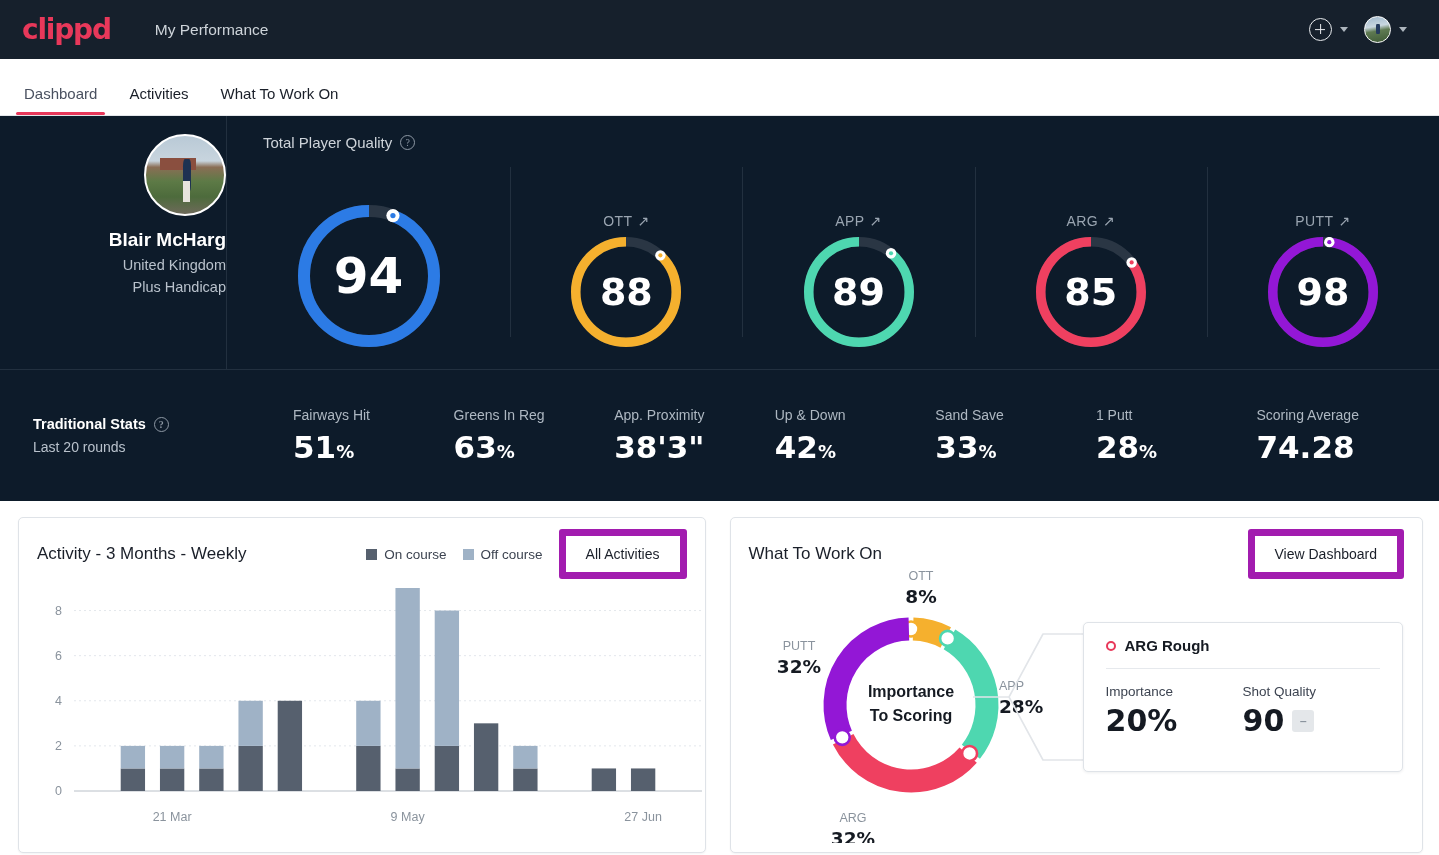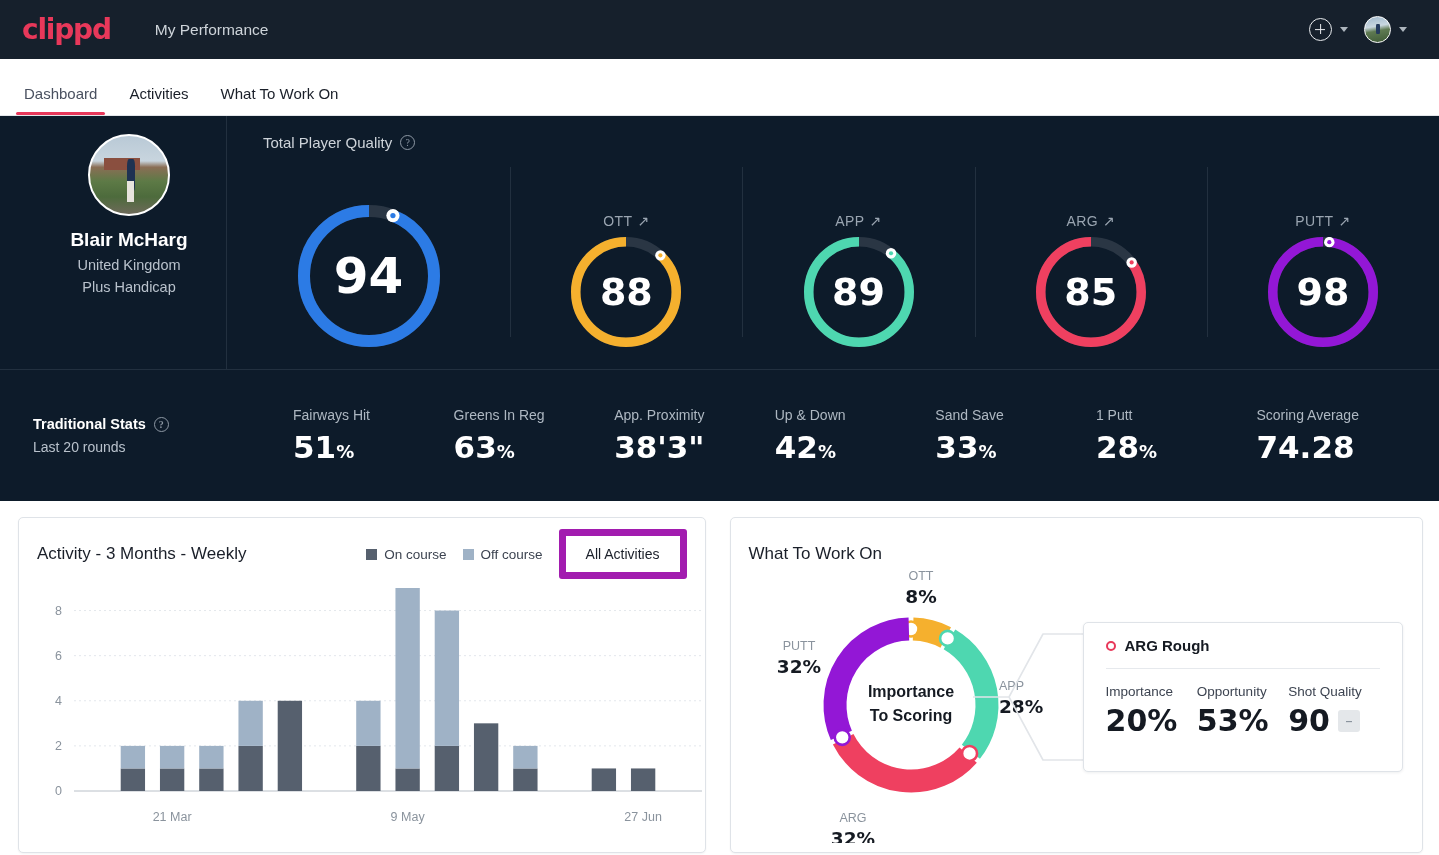--- a/index.html
+++ b/index.html
@@ -72,7 +72,7 @@
   .hero { display: flex; height: 253px; }
   .profile {
     width: 226px; padding-top: 18px;
-    display: flex; flex-direction: column; align-items: center;
+    display: flex; flex-direction: column; align-items: flex-end;
     padding-left: 32px;
   }
   .avatar-lg {

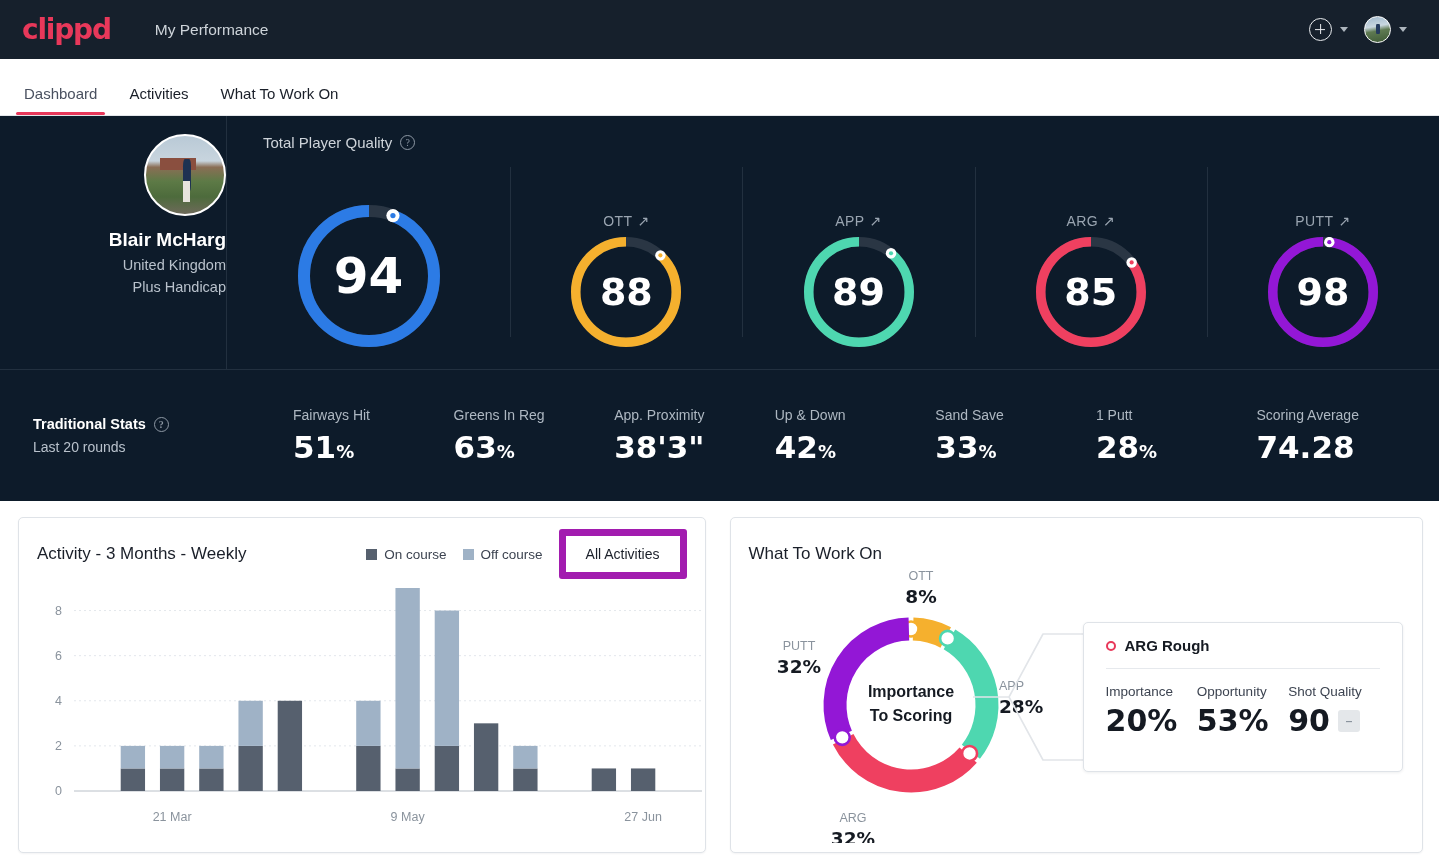--- a/index.html
+++ b/index.html
@@ -414,6 +414,7 @@
     <div class="card-head">
       <div class="card-title">What To Work On</div>
       <div style="margin-left:auto"></div>
+      <button class="btn-outline">View Dashboard</button>
     </div>
 
     <svg id="donut" width="360" height="275" style="position:absolute;left:0px;top:50px;">

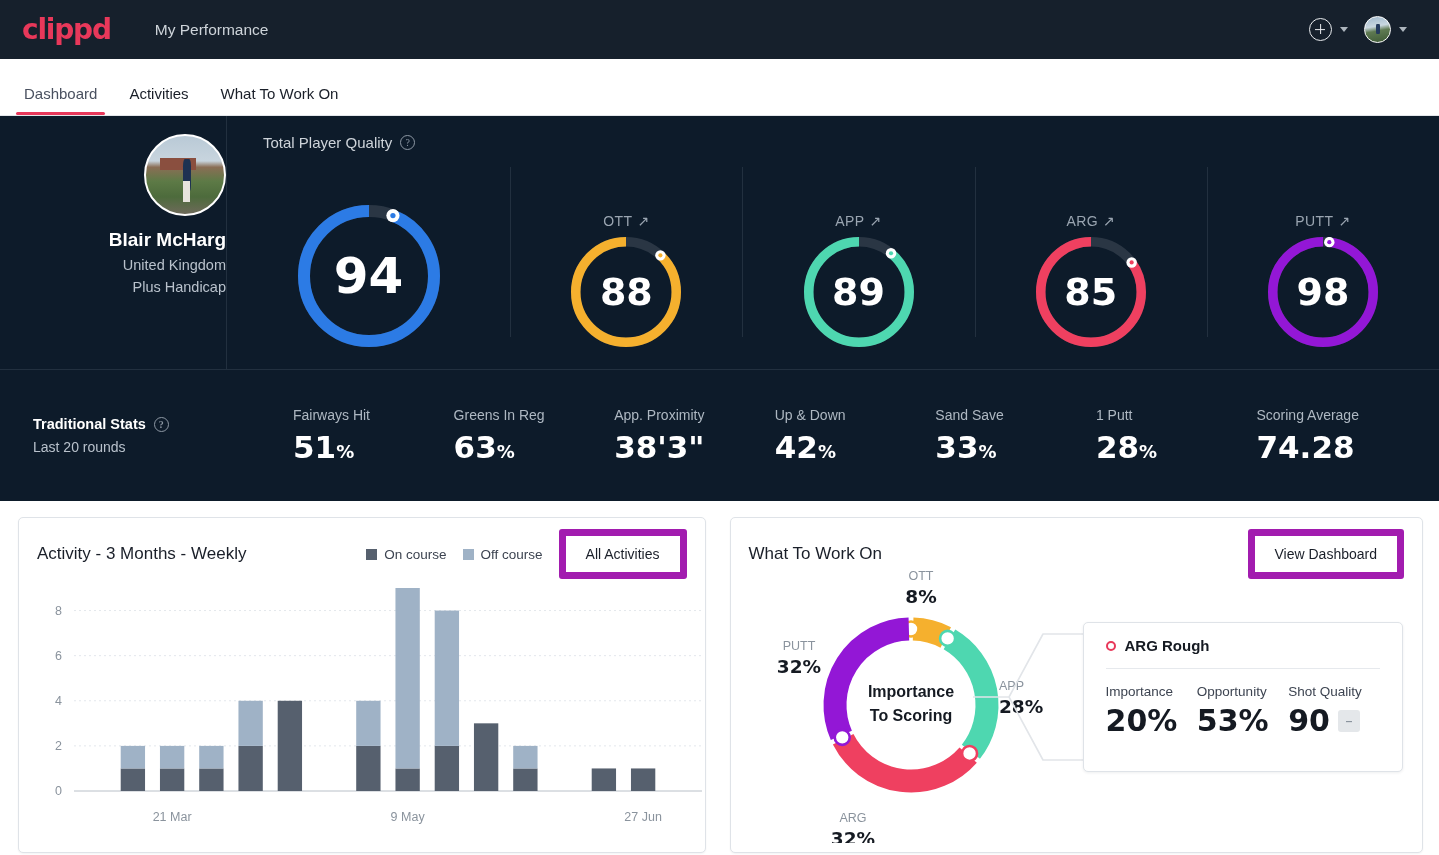--- a/index.html
+++ b/index.html
@@ -457,12 +457,6 @@
           </div>
         </div>
         <div class="metric">
-          <div class="metric-label">Opportunity</div>
-          <div class="metric-value">
-            <span>53%</span>
-          </div>
-        </div>
-        <div class="metric">
           <div class="metric-label">Shot Quality</div>
           <div class="metric-value">
             <span>90</span>

